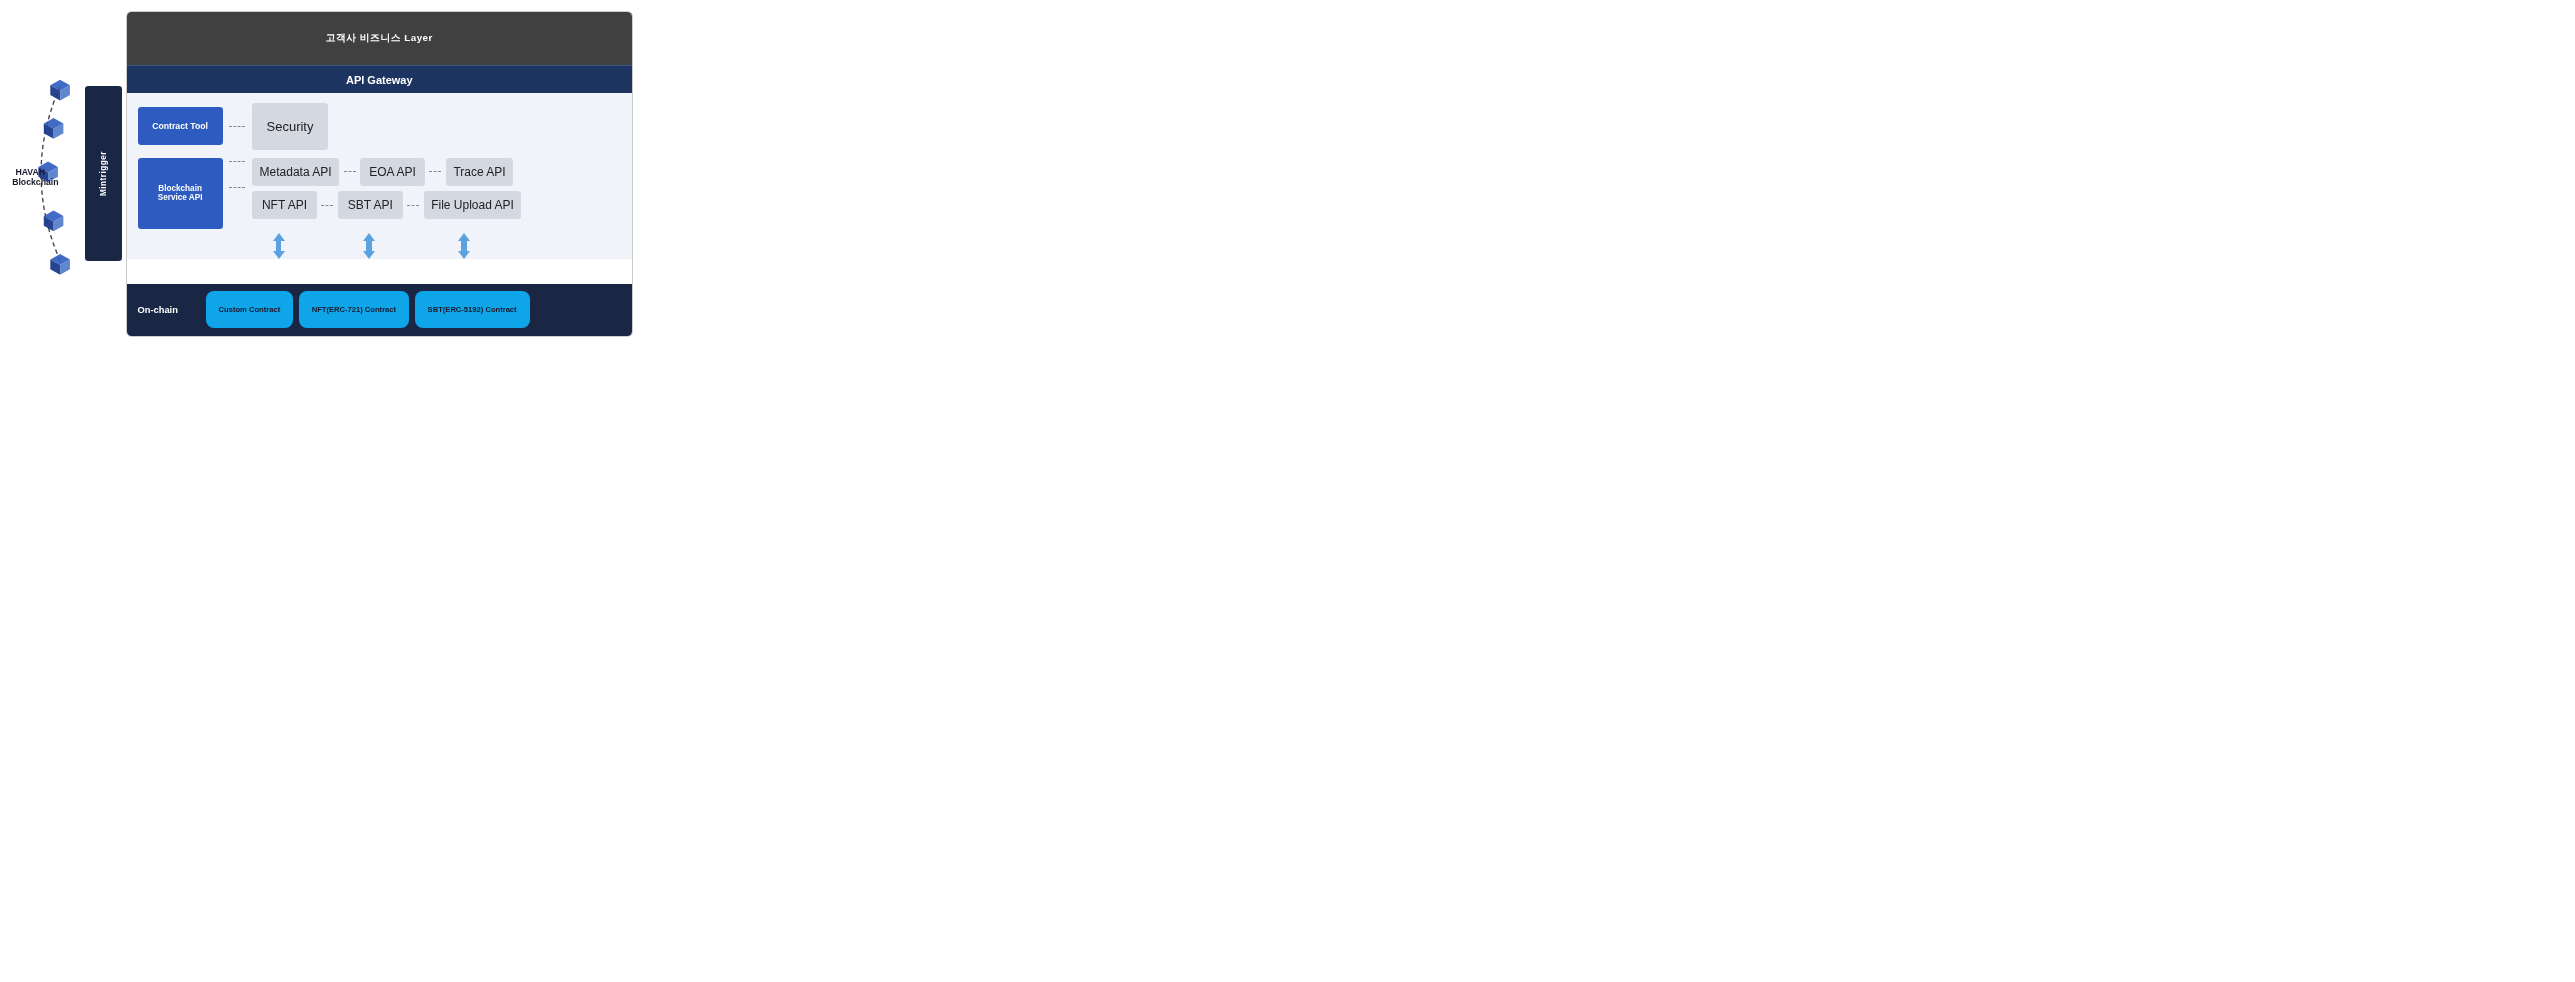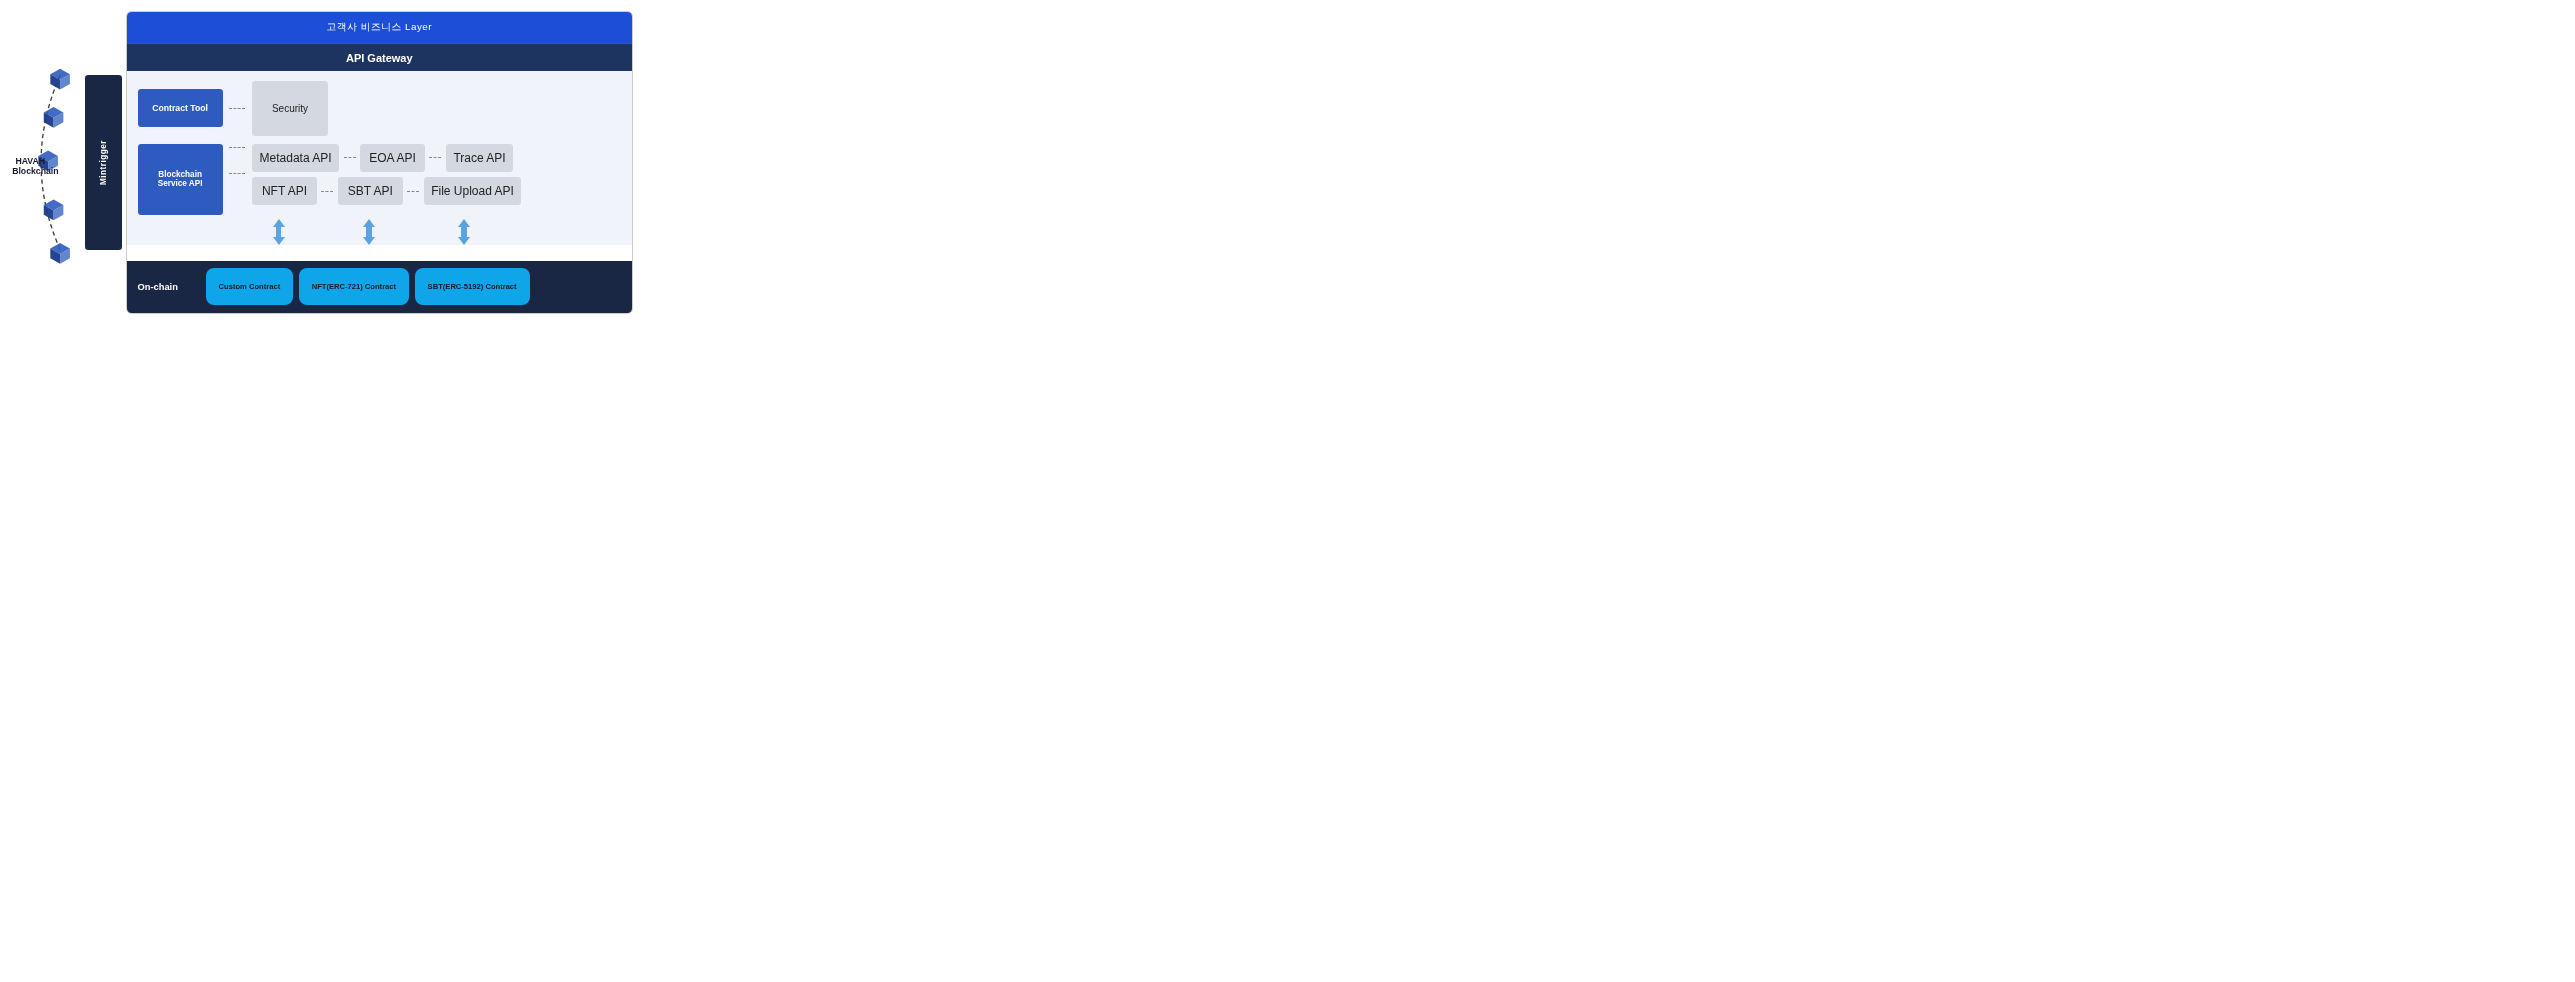--- a/index.html
+++ b/index.html
@@ -59,12 +59,12 @@
 
     
     .top-bar {
-      background: #1d4ed8;
+      background: #404040;
       color: #fff;
       text-align: center;
-      padding: 9px 11px;
+      padding: 20px 11px;
       font-size: 9.8px;
-      font-weight: 400;
+      font-weight: 700;
       letter-spacing: 0.5px;
     }
 

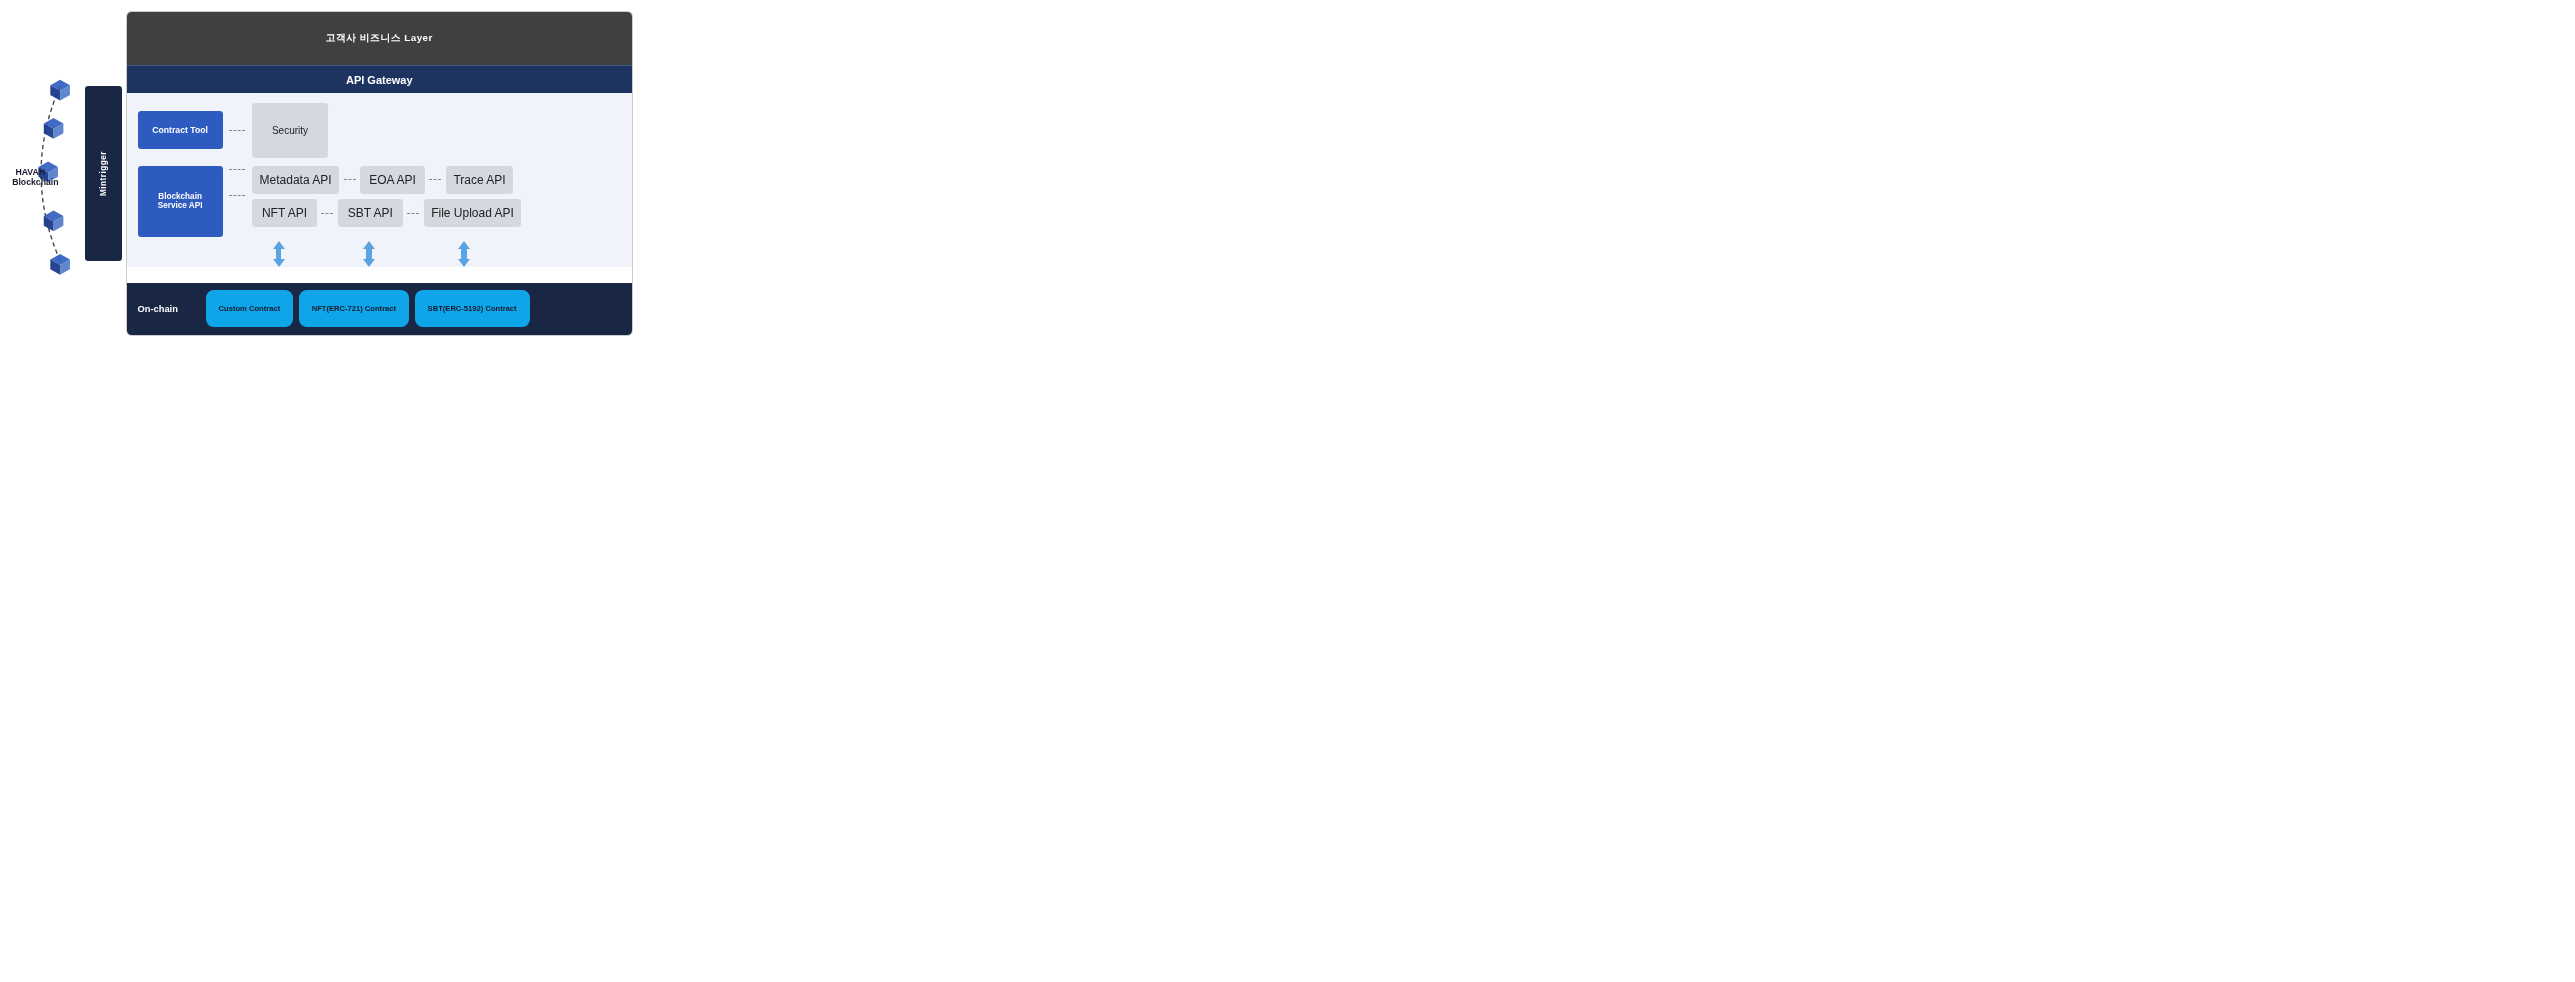--- a/index.html
+++ b/index.html
@@ -127,10 +127,10 @@
       display: flex;
       align-items: center;
       justify-content: center;
-      font-size: 10px;
+      font-size: 13px;
       font-weight: 500;
       color: #222;
-      padding: 22px 11px;
+      padding: 16px 11px;
       min-width: 76px;
       min-height: 31px;
       text-align: center;

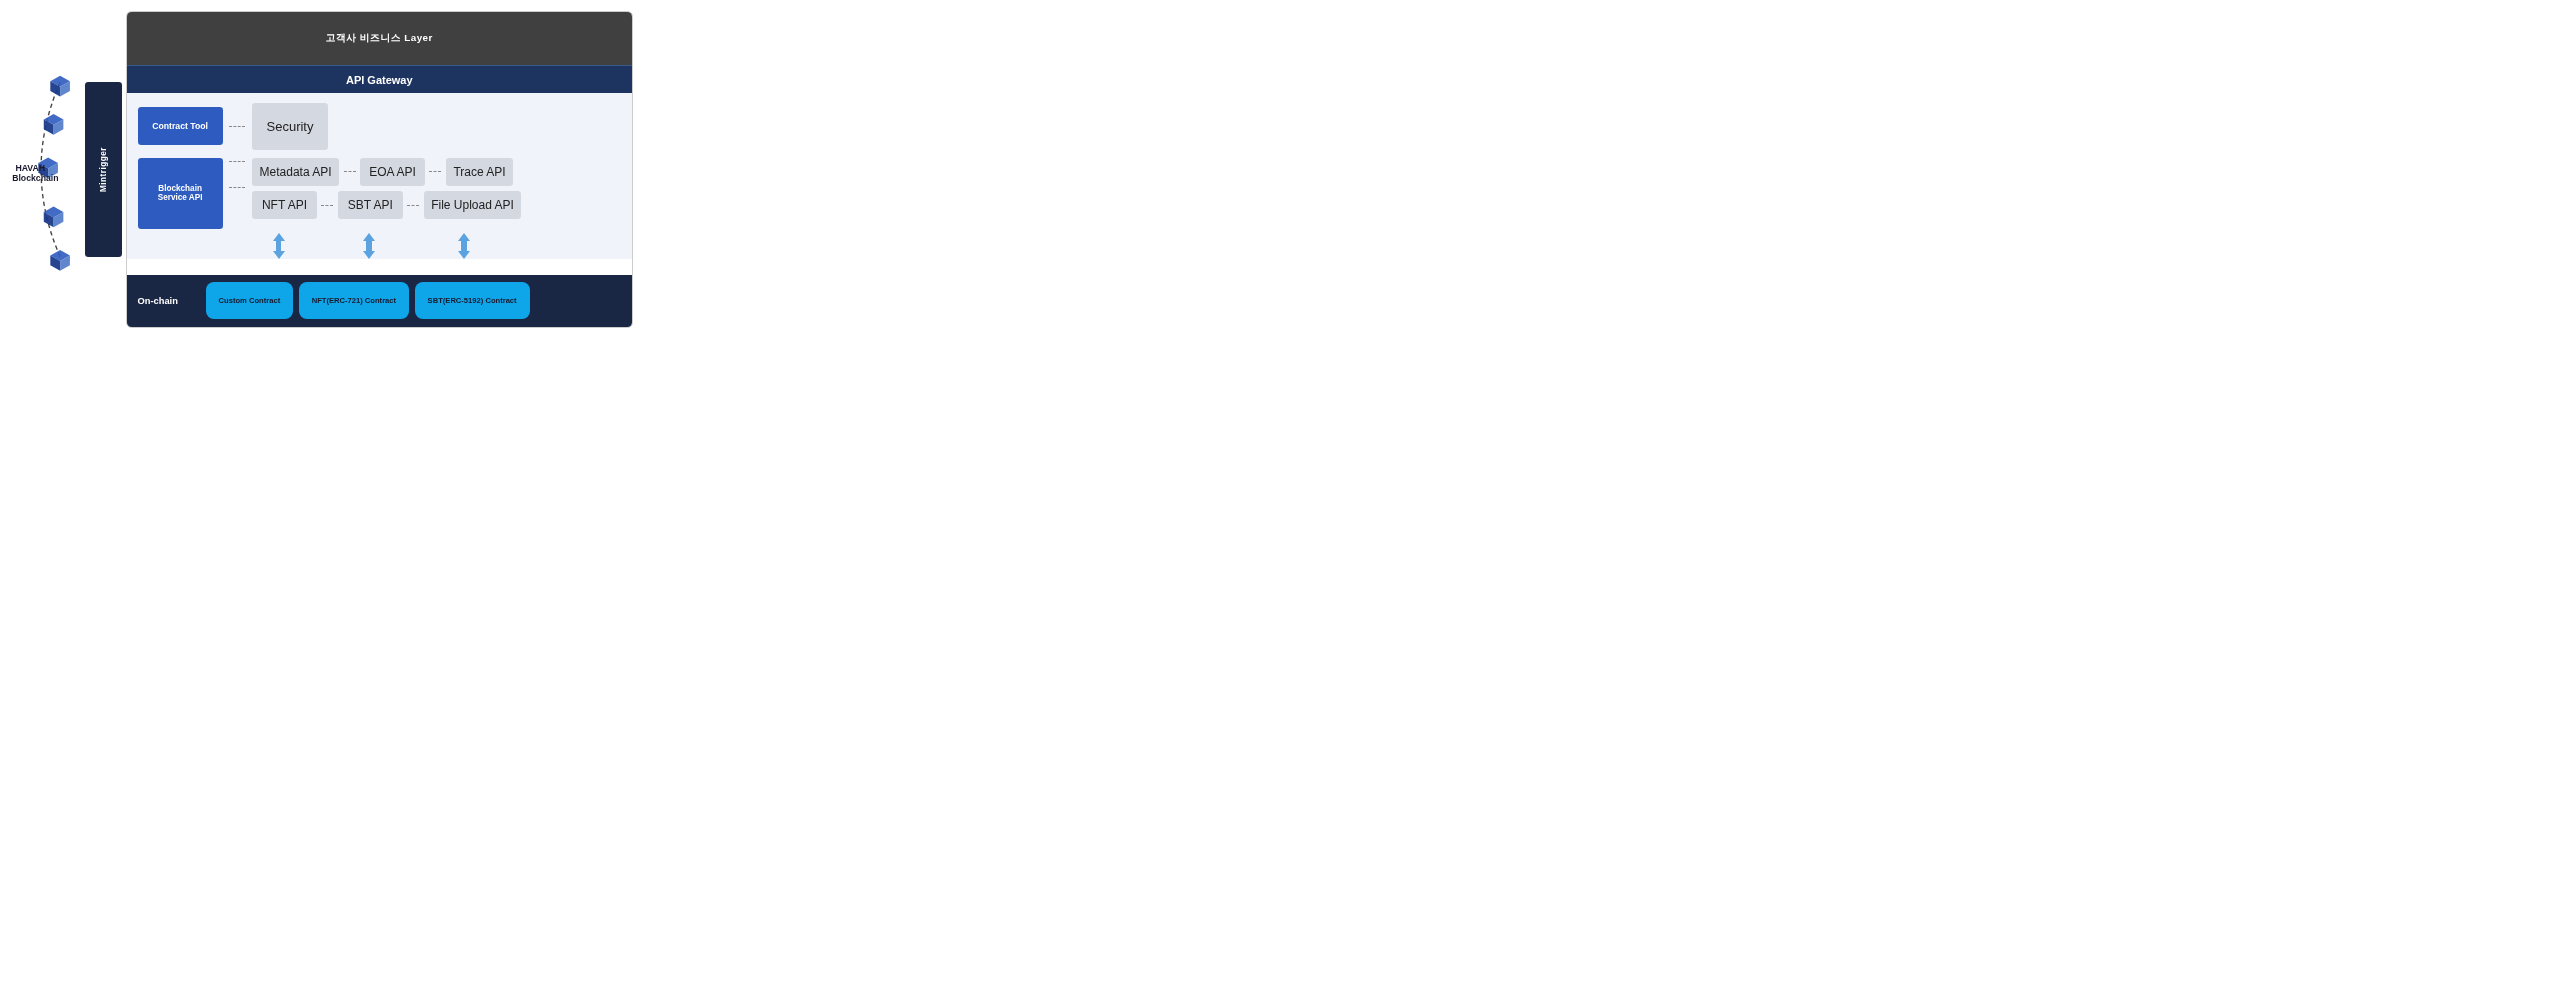--- a/index.html
+++ b/index.html
@@ -158,7 +158,7 @@
       align-items: center;
       padding: 7.6px 11px;
       gap: 0;
-      margin-top: 16px;
+      margin-top: 25px;
       border-bottom-left-radius: 0;
       border-bottom-right-radius: 0;
     }

